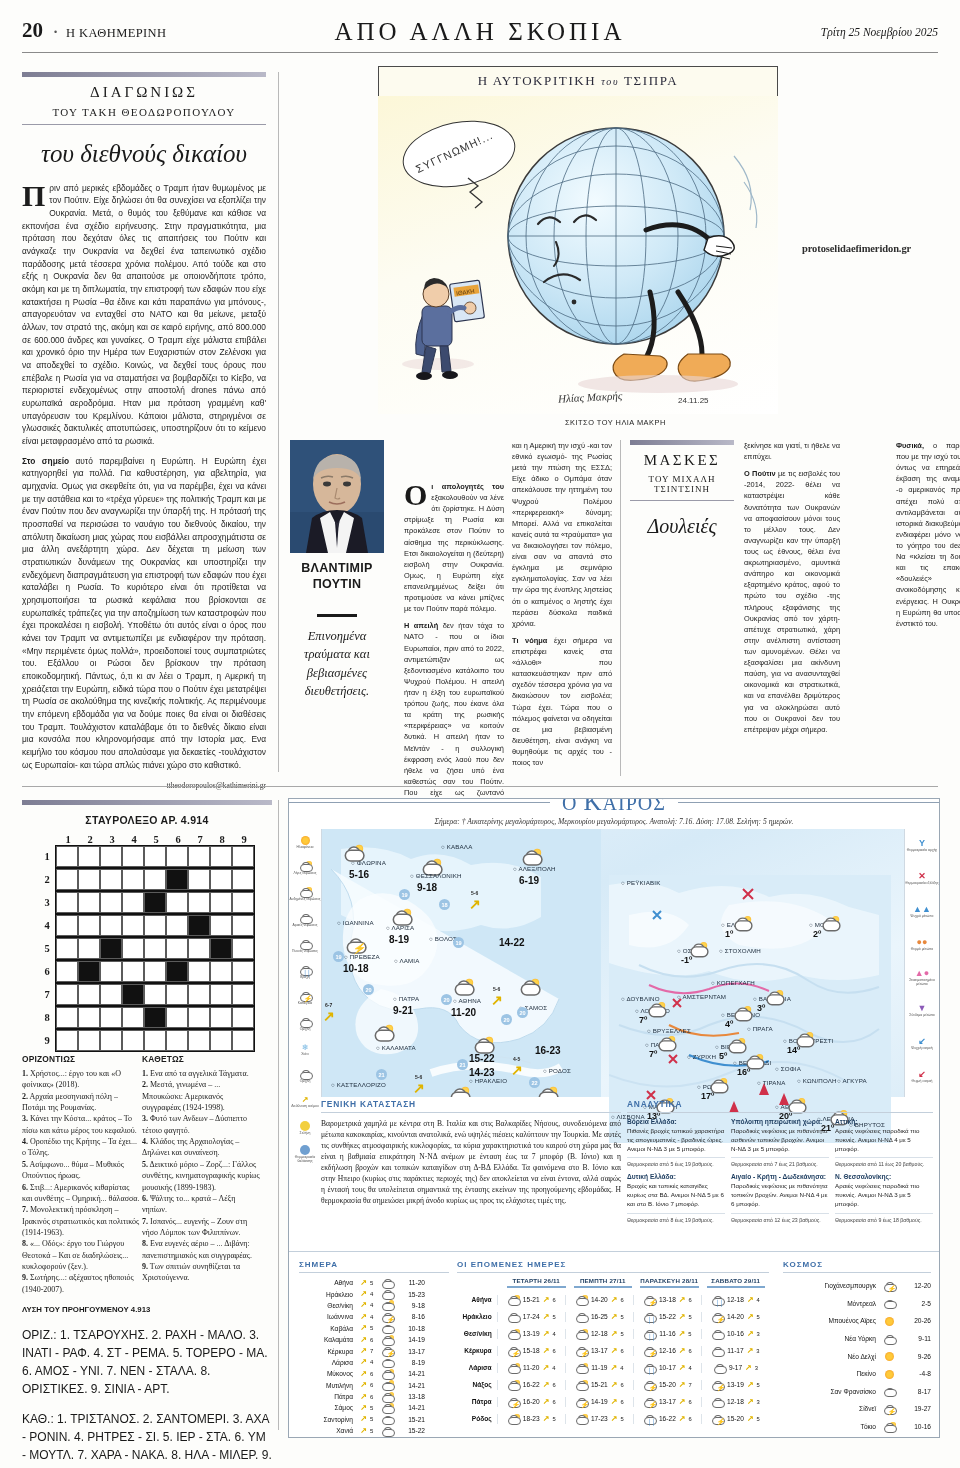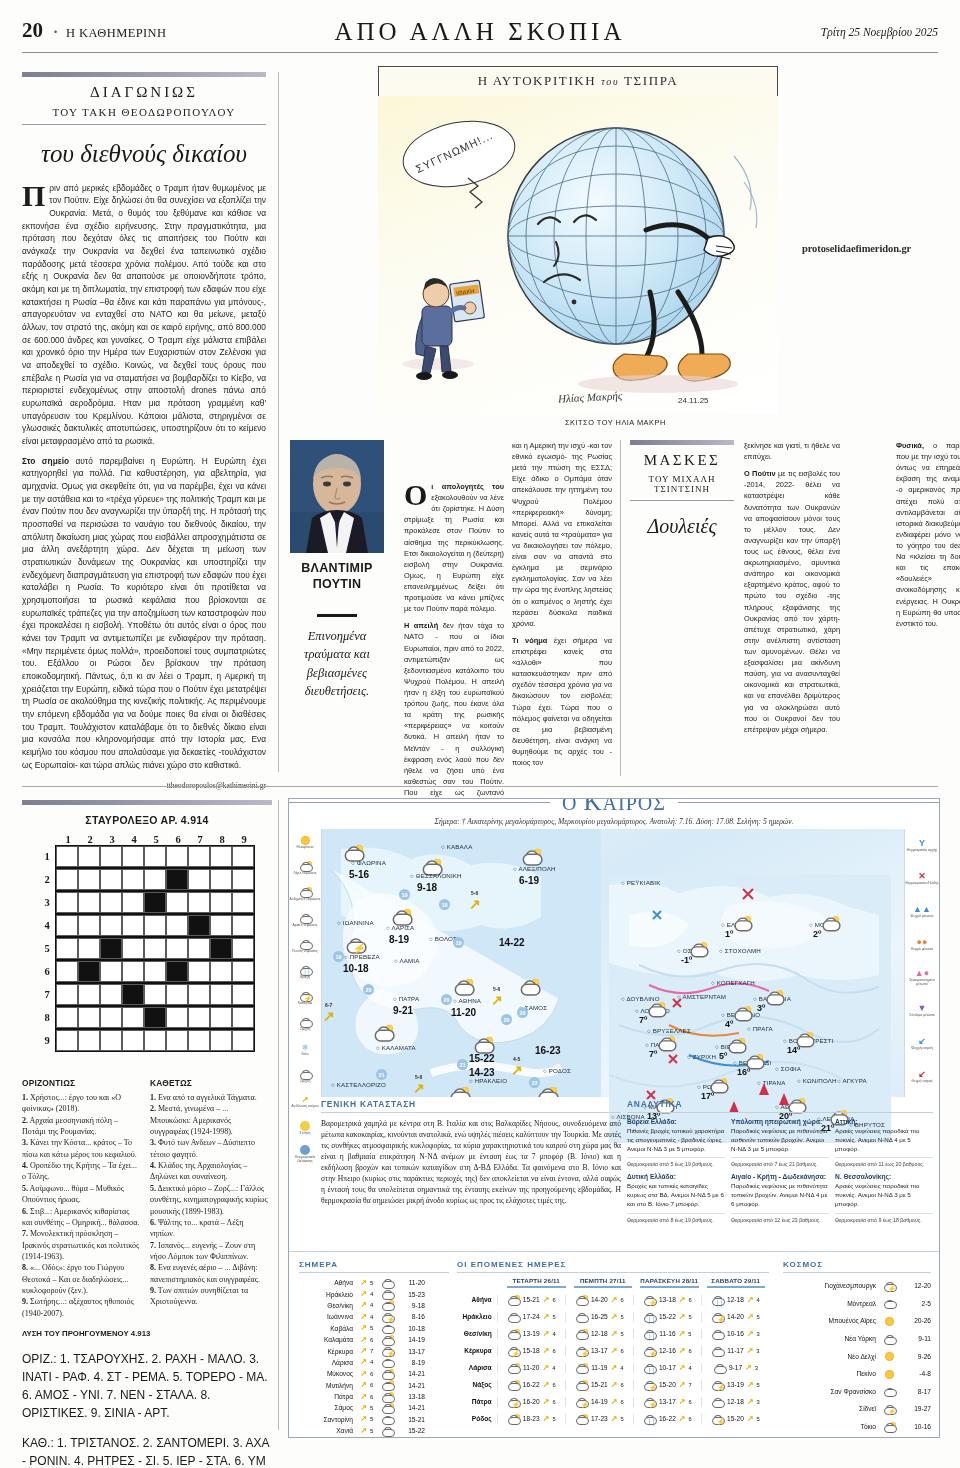--- a/index.html
+++ b/index.html
@@ -94,7 +94,7 @@
   .cg-cells{display:grid;grid-template-columns:repeat(9,22px);border:1.6px solid #111;}
   .cg-cell{width:22px;height:21px;border:.6px solid #5b5b5b;box-sizing:border-box;background:#fff;}
   .cg-cell.blk{background:#111;}
-  .clue-cols{display:flex;gap:10px;margin-top:26px;}
+  .clue-cols{display:flex;gap:2px;margin-top:2px;}
   .clue-col{width:118px;font-family:"Liberation Serif",serif;font-size:8px;line-height:1.42;}
   .clue-head{font-family:"Liberation Sans",sans-serif;font-weight:bold;font-size:8.4px;margin-bottom:2px;letter-spacing:.2px;}
   .clue-col b{font-weight:bold;}

